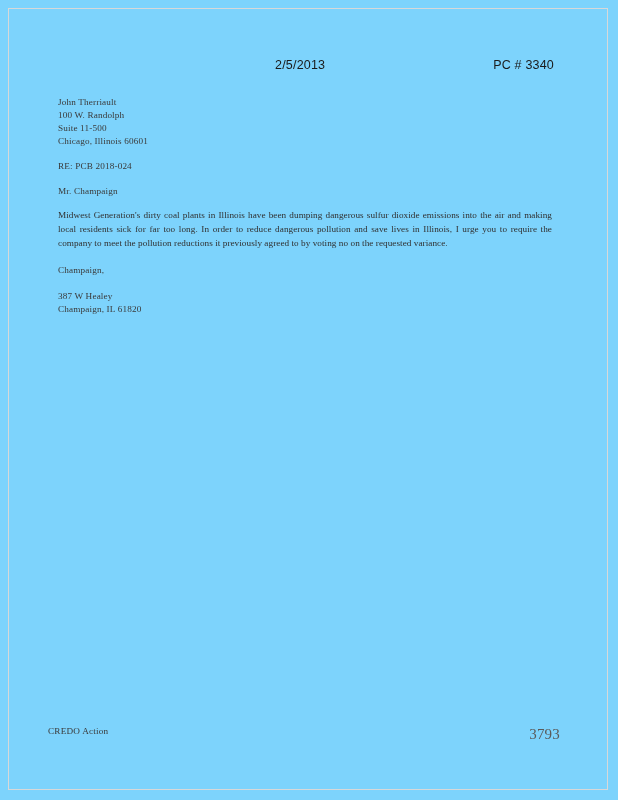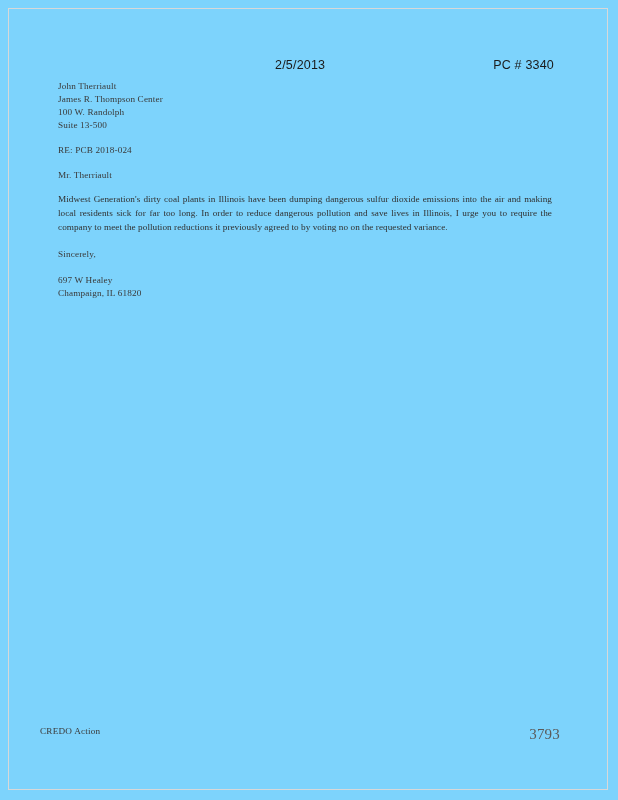--- a/index.html
+++ b/index.html
@@ -55,7 +55,7 @@
   .letter-body {
     position: absolute;
     left: 58px;
-    top: 80px;
+    top: 96px;
     width: 500px;
     color: #3a3a3a;
     font-size: 9.2px;

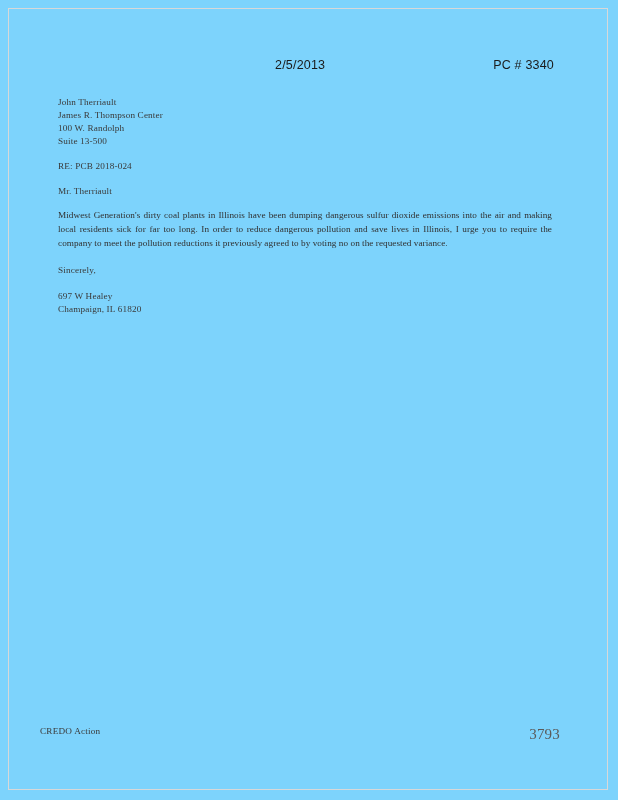--- a/index.html
+++ b/index.html
@@ -123,7 +123,6 @@
 
     <div class="addr-block">
       <div>John Therriault</div>
-      <div>James R. Thompson Center</div>
       <div>100 W. Randolph</div>
       <div>Suite 13-500</div>
     </div>

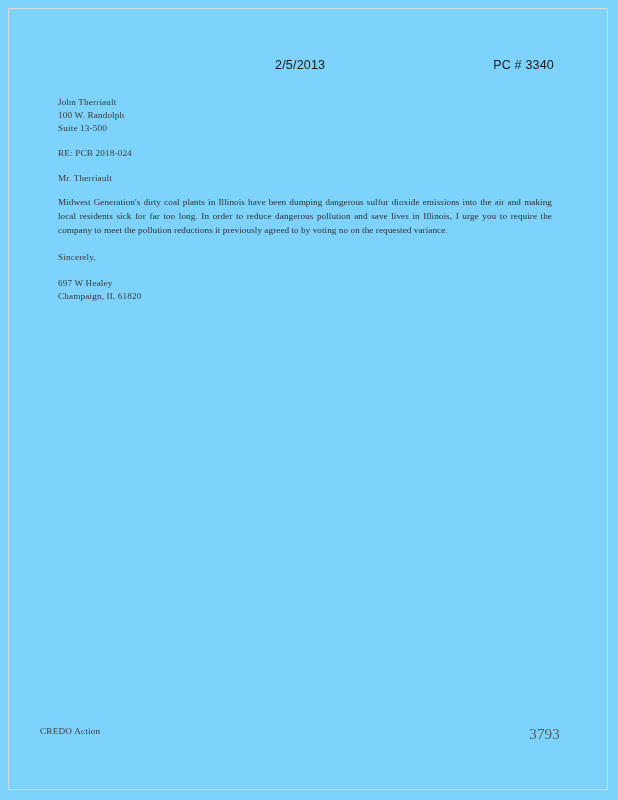--- a/index.html
+++ b/index.html
@@ -124,7 +124,7 @@
     <div class="addr-block">
       <div>John Therriault</div>
       <div>100 W. Randolph</div>
-      <div>Suite 13-500</div>
+      <div>Suite 11-500</div>
     </div>
 
     <div class="gap-md"></div>

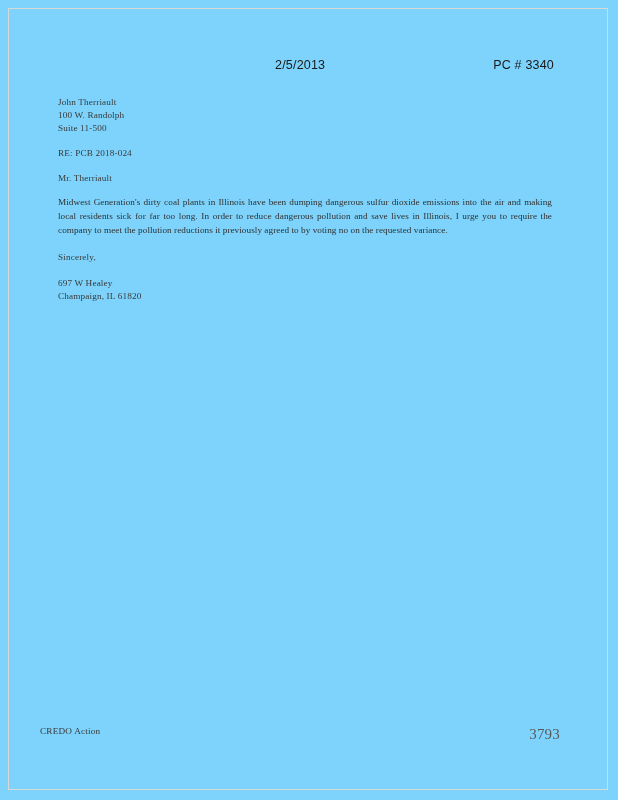--- a/index.html
+++ b/index.html
@@ -125,6 +125,7 @@
       <div>John Therriault</div>
       <div>100 W. Randolph</div>
       <div>Suite 11-500</div>
+      <div>Chicago, Illinois 60601</div>
     </div>
 
     <div class="gap-md"></div>

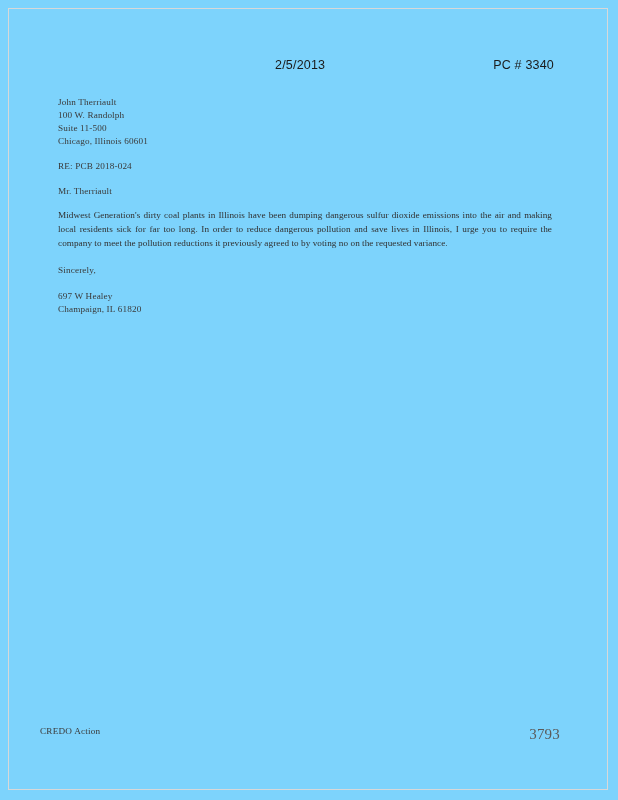--- a/index.html
+++ b/index.html
@@ -134,7 +134,7 @@
 
     <div class="gap-md"></div>
 
-    <div class="salutation">Mr. Therriault</div>
+    <div class="salutation">Mr. Champaign</div>
 
     <div class="gap-sm"></div>
 

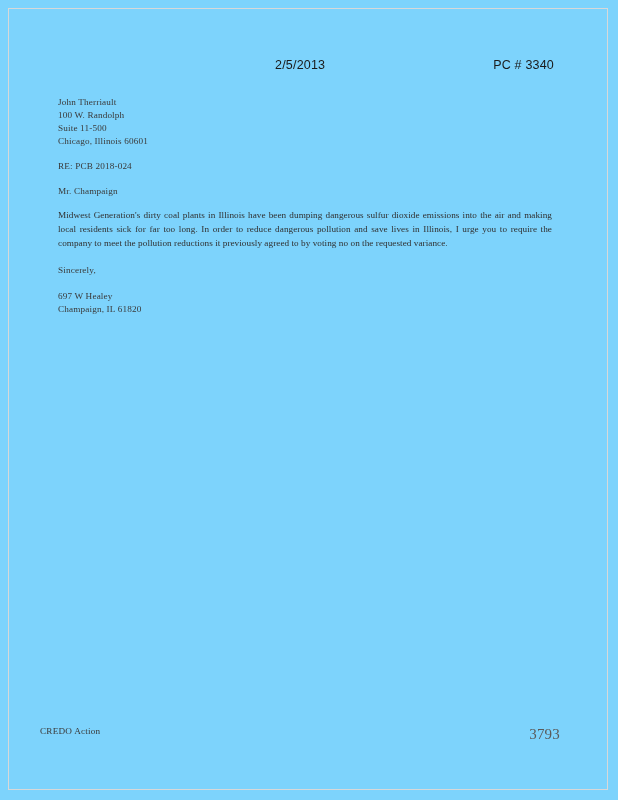--- a/index.html
+++ b/index.html
@@ -142,7 +142,7 @@
 
     <div class="gap-lg"></div>
 
-    <div class="closing">Sincerely,</div>
+    <div class="closing">Champaign,</div>
 
     <div class="gap-lg"></div>
 

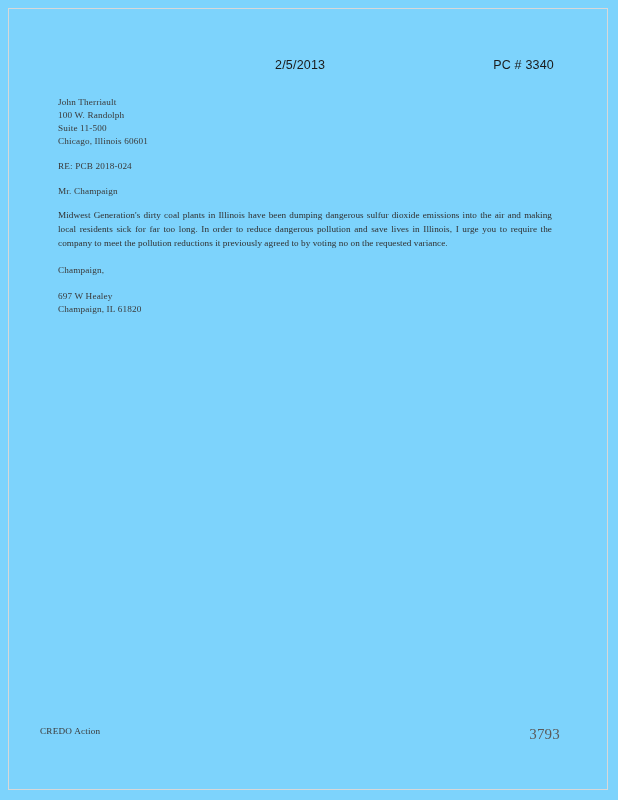--- a/index.html
+++ b/index.html
@@ -147,7 +147,7 @@
     <div class="gap-lg"></div>
 
     <div class="sign-block">
-      <div>697 W Healey</div>
+      <div>387 W Healey</div>
       <div>Champaign, IL 61820</div>
     </div>
 

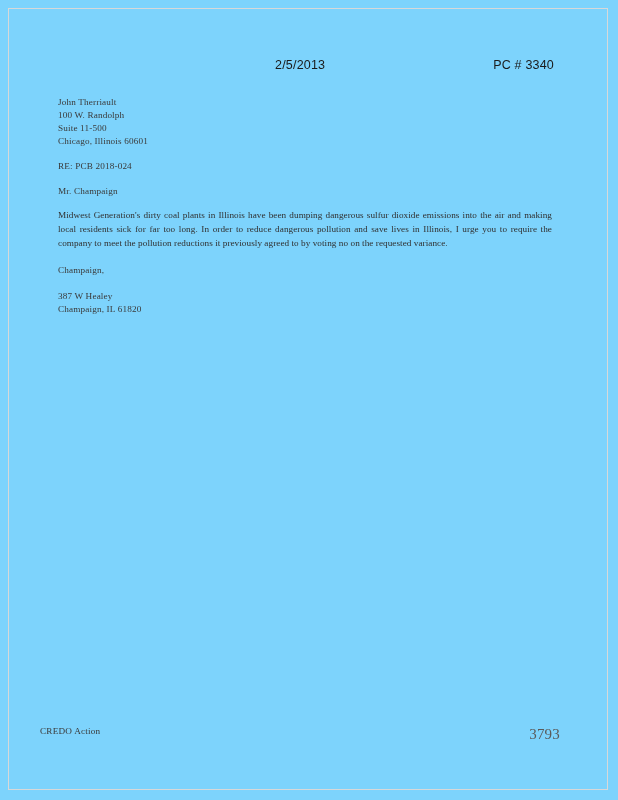--- a/index.html
+++ b/index.html
@@ -92,7 +92,7 @@
   }
   .footer-left {
     position: absolute;
-    left: 40px;
+    left: 48px;
     top: 726px;
     font-size: 9.2px;
     color: #3a3a3a;

